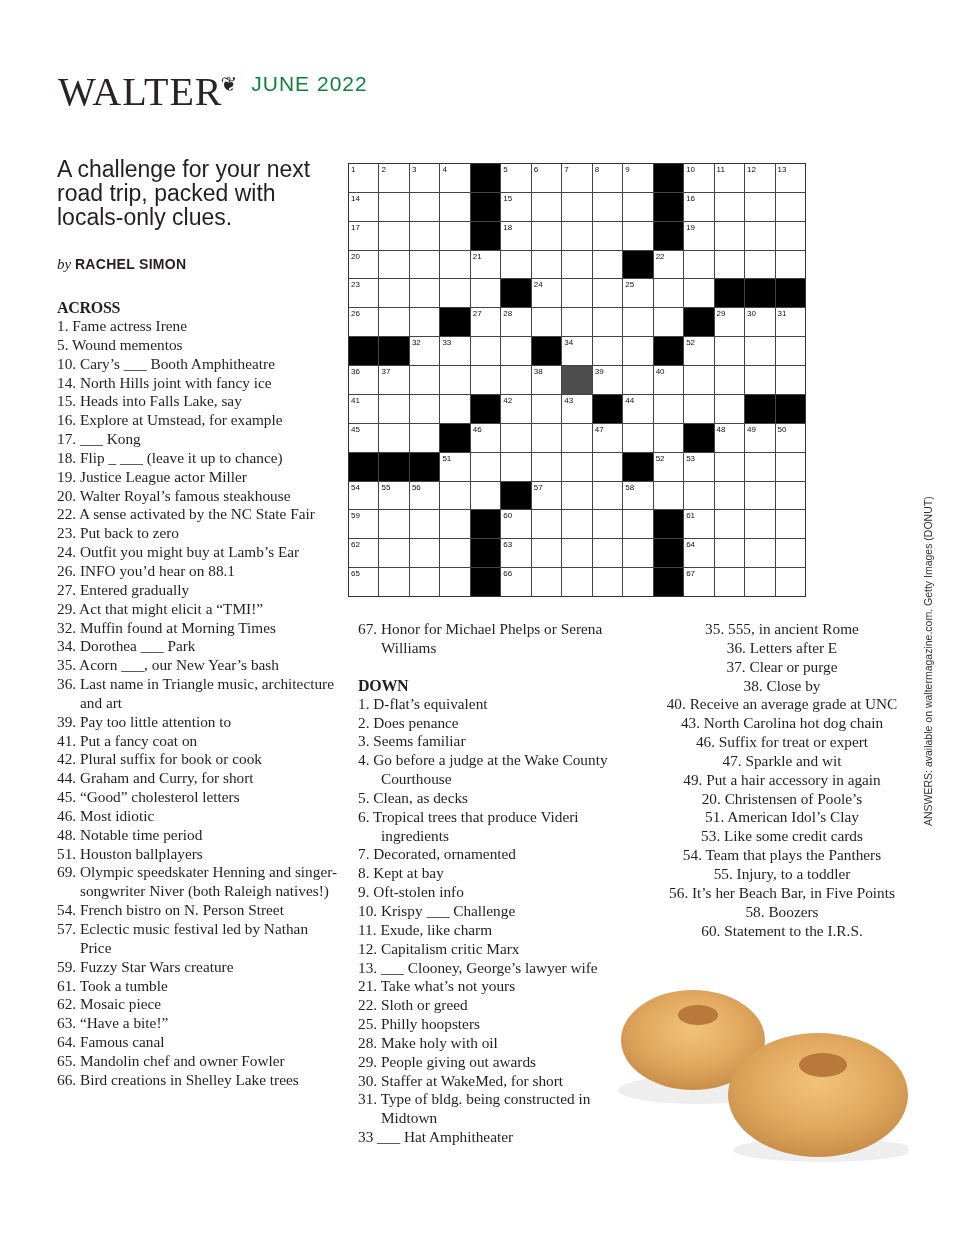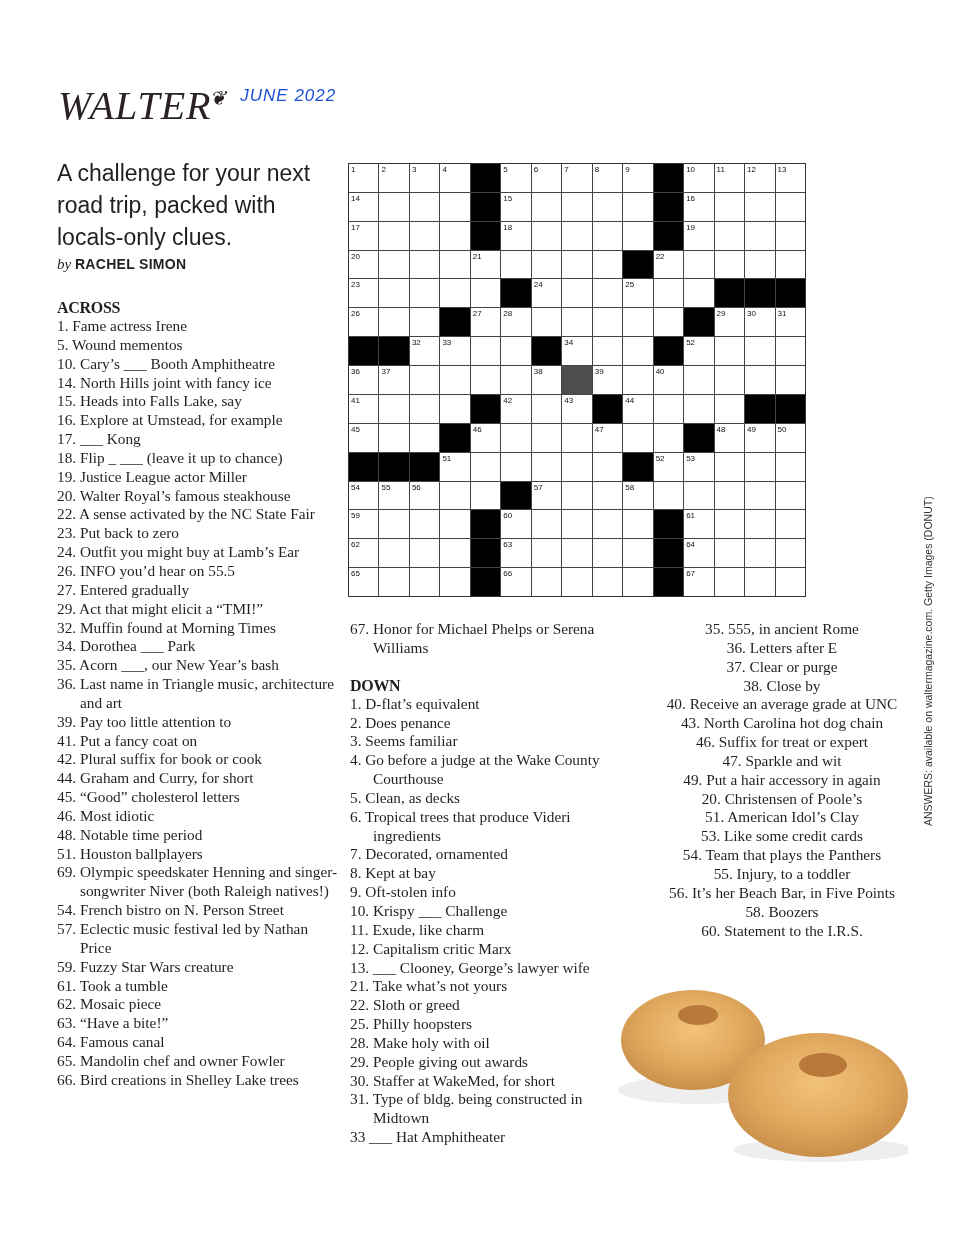--- a/index.html
+++ b/index.html
@@ -4,7 +4,7 @@
 <style>
   html,body{margin:0;padding:0;background:#fff;}
   body{width:961px;height:1243px;position:relative;overflow:hidden;color:#231f20;font-family:"Liberation Serif","DejaVu Serif",serif;}
-  .masthead{position:absolute;left:58px;top:86px;display:flex;align-items:flex-start;font-style:italic;}
+  .masthead{position:absolute;left:58px;top:72px;display:flex;align-items:center;}
   .logo{font-family:"Liberation Serif",serif;font-size:40px;letter-spacing:1px;color:#2a2224;line-height:1;}
   .logo-mark{font-size:20px;color:#2a2224;margin-left:-2px;margin-bottom:16px;}
   .issue{font-family:"Liberation Sans",sans-serif;font-size:17px;letter-spacing:1px;margin-left:14px;margin-bottom:16px;color:#1d4ed8;}

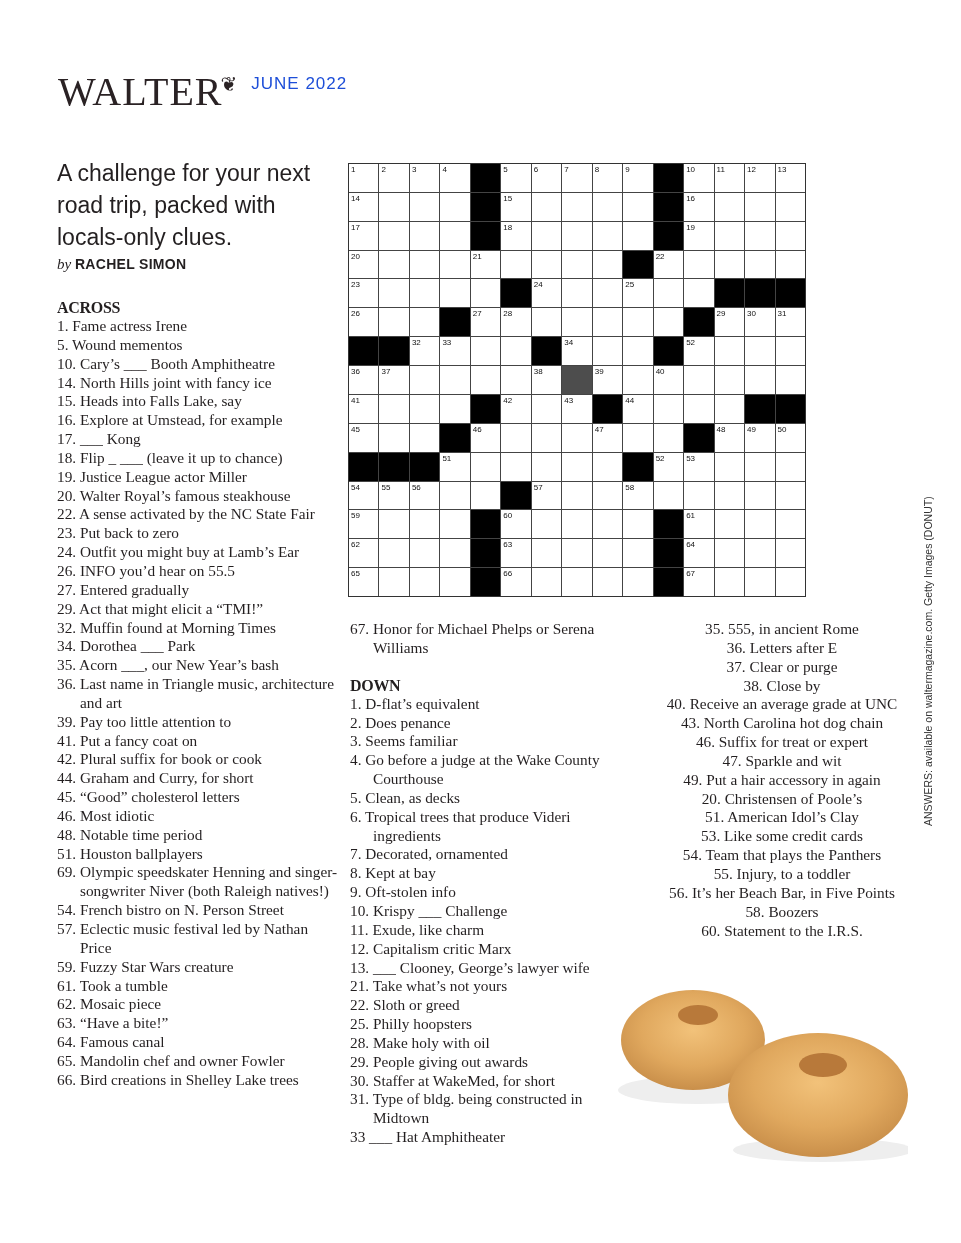--- a/index.html
+++ b/index.html
@@ -7,7 +7,7 @@
   .masthead{position:absolute;left:58px;top:72px;display:flex;align-items:center;}
   .logo{font-family:"Liberation Serif",serif;font-size:40px;letter-spacing:1px;color:#2a2224;line-height:1;}
   .logo-mark{font-size:20px;color:#2a2224;margin-left:-2px;margin-bottom:16px;}
-  .issue{font-family:"Liberation Sans",sans-serif;font-size:17px;letter-spacing:1px;margin-left:14px;margin-bottom:16px;color:#1d4ed8;}
+  .issue{font-family:"Liberation Sans",sans-serif;font-size:21px;letter-spacing:1px;margin-left:14px;margin-bottom:16px;color:#15803d;}
   .intro{position:absolute;left:57px;top:157px;width:290px;font-family:"Liberation Sans","DejaVu Sans",sans-serif;font-size:23px;line-height:32px;color:#231f20;}
   .byline{position:absolute;left:57px;top:256px;font-size:15px;}
   .byline em{font-style:italic;font-family:"Liberation Serif",serif;}

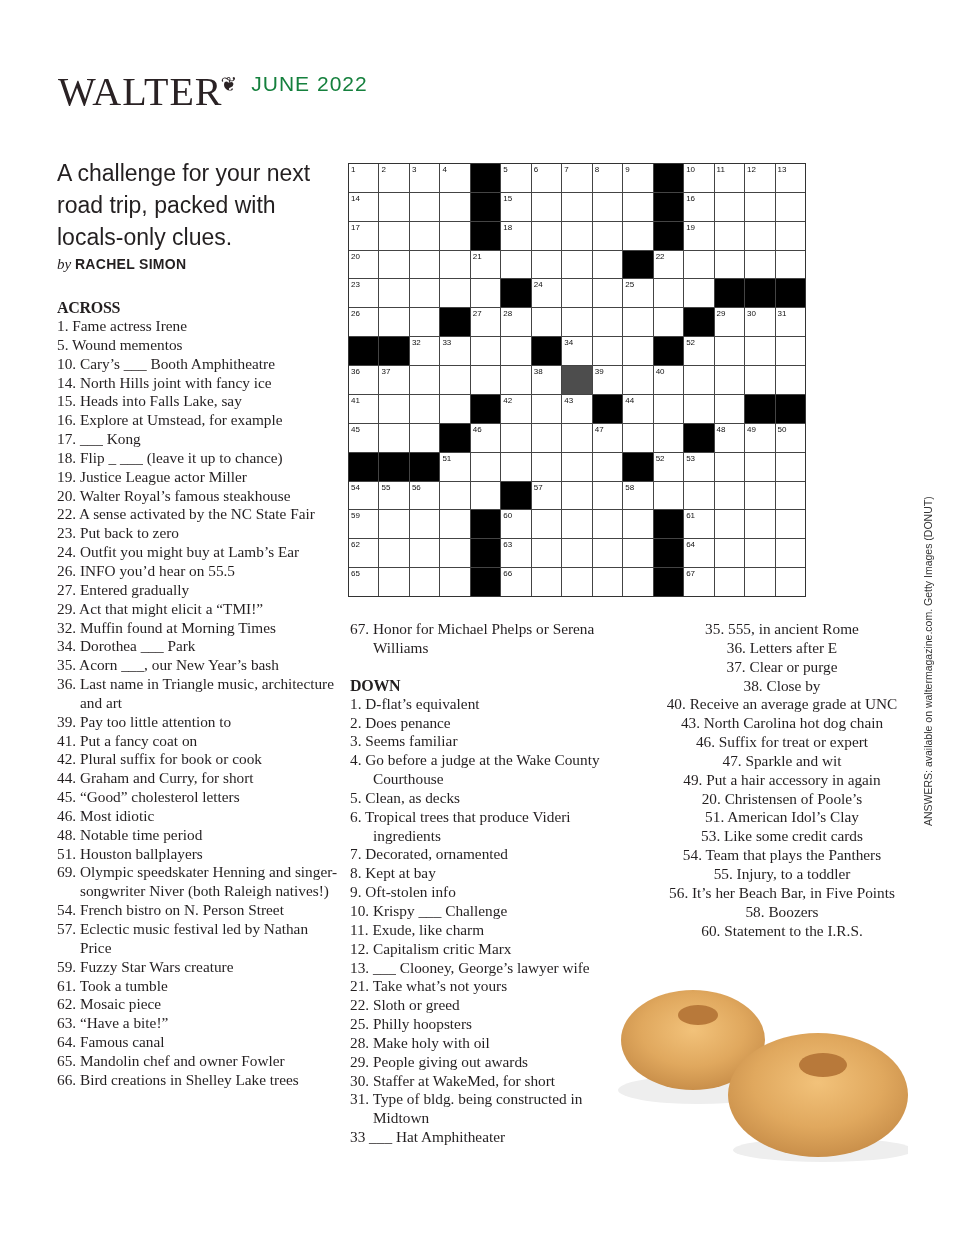--- a/index.html
+++ b/index.html
@@ -8,7 +8,7 @@
   .logo{font-family:"Liberation Serif",serif;font-size:40px;letter-spacing:1px;color:#2a2224;line-height:1;}
   .logo-mark{font-size:20px;color:#2a2224;margin-left:-2px;margin-bottom:16px;}
   .issue{font-family:"Liberation Sans",sans-serif;font-size:21px;letter-spacing:1px;margin-left:14px;margin-bottom:16px;color:#15803d;}
-  .intro{position:absolute;left:57px;top:157px;width:290px;font-family:"Liberation Sans","DejaVu Sans",sans-serif;font-size:23px;line-height:32px;color:#231f20;}
+  .intro{position:absolute;left:57px;top:157px;width:290px;font-family:"Liberation Sans","DejaVu Sans",sans-serif;font-size:23px;line-height:24px;color:#231f20;}
   .byline{position:absolute;left:57px;top:256px;font-size:15px;}
   .byline em{font-style:italic;font-family:"Liberation Serif",serif;}
   .byline b{font-family:"Liberation Sans",sans-serif;font-weight:bold;font-size:14px;letter-spacing:.3px;}

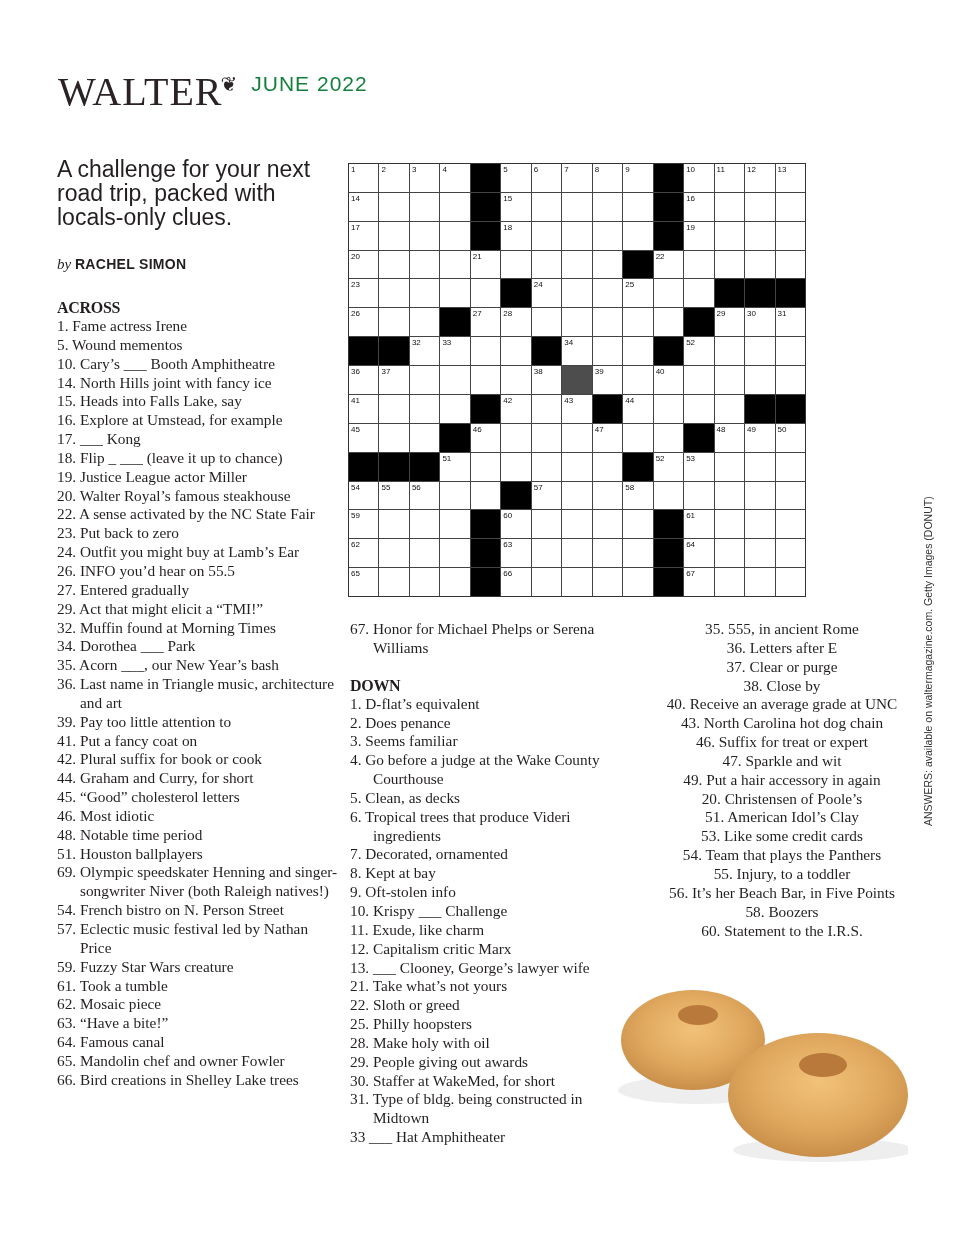--- a/index.html
+++ b/index.html
@@ -58,7 +58,7 @@
       <div class="clue">22. A sense activated by the NC State Fair</div>
       <div class="clue">23. Put back to zero</div>
       <div class="clue">24. Outfit you might buy at Lamb’s Ear</div>
-      <div class="clue">26. INFO you’d hear on 55.5</div>
+      <div class="clue">26. INFO you’d hear on 88.1</div>
       <div class="clue">27. Entered gradually</div>
       <div class="clue">29. Act that might elicit a “TMI!”</div>
       <div class="clue">32. Muffin found at Morning Times</div>

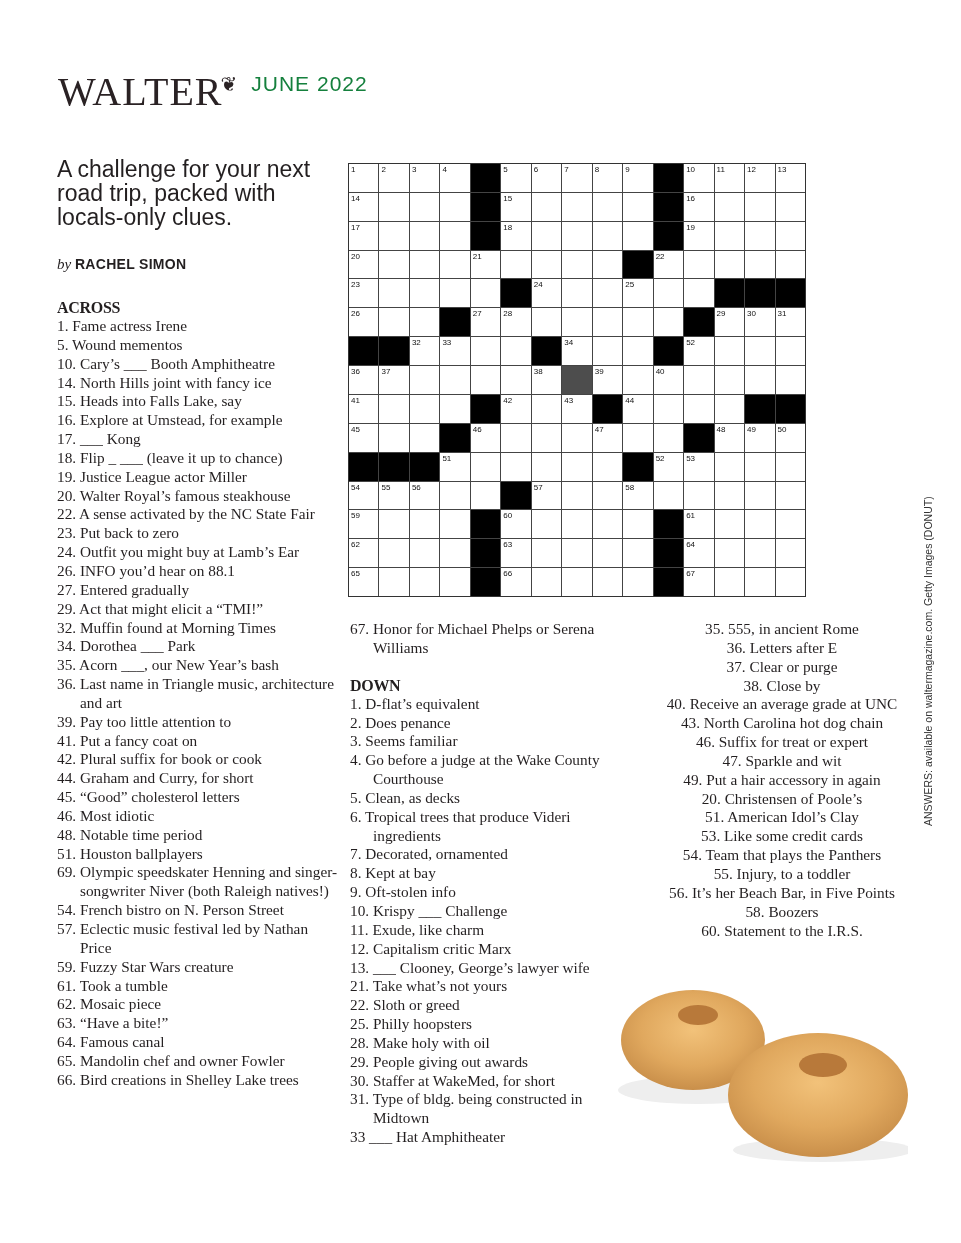--- a/index.html
+++ b/index.html
@@ -16,7 +16,7 @@
   .clues h3{margin:0;font-size:16px;font-weight:bold;letter-spacing:-.3px;line-height:19px;}
   .clue{padding-left:23px;text-indent:-23px;}
   .col1{left:57px;top:298px;width:285px;}
-  .col2{left:350px;top:620px;width:280px;}
+  .col2{left:358px;top:620px;width:280px;}
   .col3{left:642px;top:620px;width:280px;text-align:center;}
   .gap{height:18px;}
   .grid{position:absolute;left:348px;top:163px;width:458px;height:434px;display:grid;grid-template-columns:repeat(15,1fr);grid-template-rows:repeat(15,1fr);border:1.5px solid #333;box-sizing:border-box;background:#444;gap:1px;}

